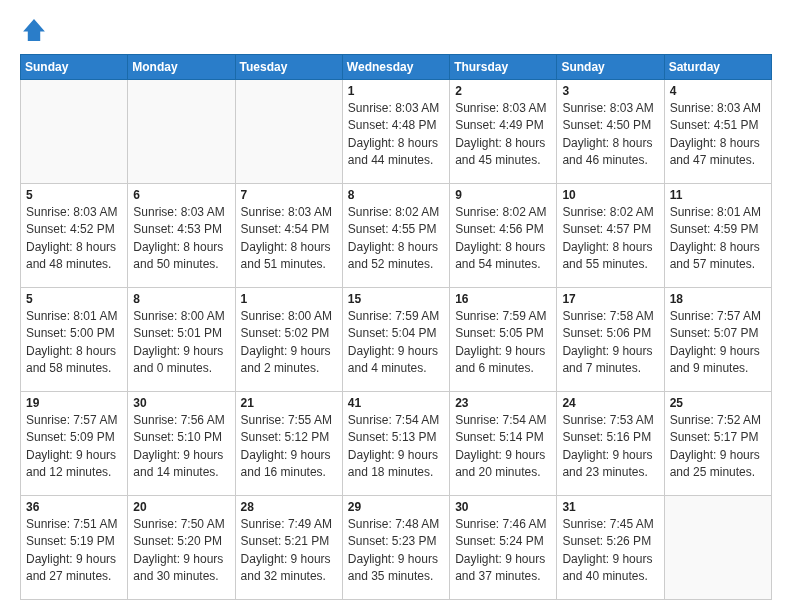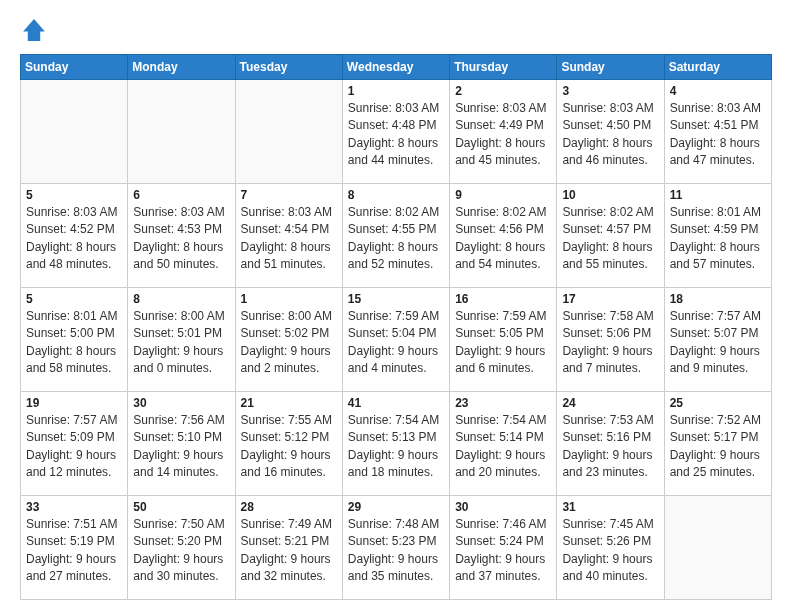--- a/index.html
+++ b/index.html
@@ -242,7 +242,7 @@
         </tr>
         <tr class="last-row">
           <td>
-            <span class="day-number">33</span>
+            <span class="day-number">36</span>
             <div class="day-info">Sunrise: 7:51 AM<br>Sunset: 5:19 PM<br>Daylight: 9 hours<br>and 27 minutes.</div>
           </td>
           <td>

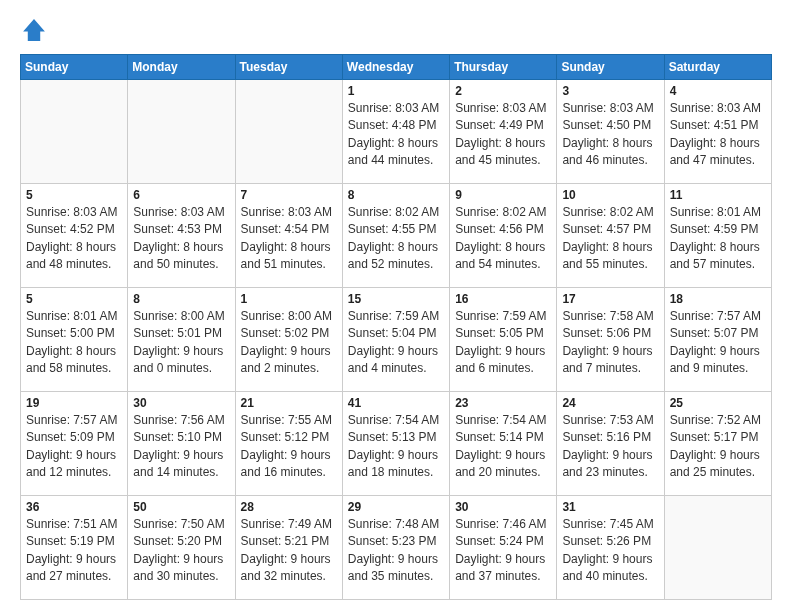--- a/index.html
+++ b/index.html
@@ -246,7 +246,7 @@
             <div class="day-info">Sunrise: 7:51 AM<br>Sunset: 5:19 PM<br>Daylight: 9 hours<br>and 27 minutes.</div>
           </td>
           <td>
-            <span class="day-number">50</span>
+            <span class="day-number">20</span>
             <div class="day-info">Sunrise: 7:50 AM<br>Sunset: 5:20 PM<br>Daylight: 9 hours<br>and 30 minutes.</div>
           </td>
           <td>

